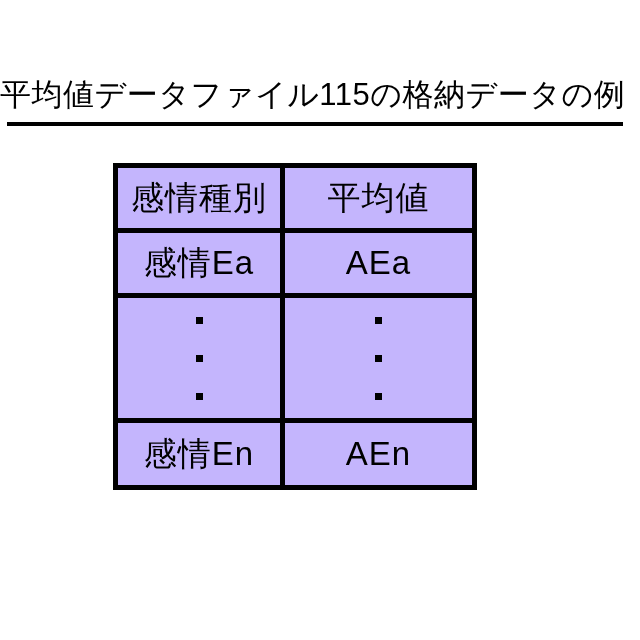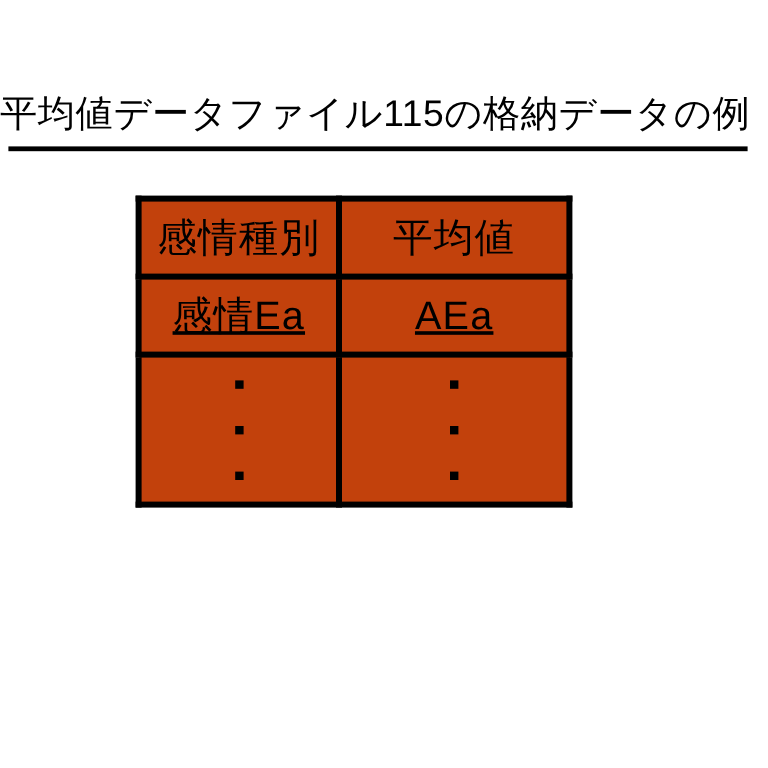--- a/index.html
+++ b/index.html
@@ -46,7 +46,7 @@
   .data-table th,
   .data-table td {
     border: 5px solid #000000;
-    background: #c2410c;
+    background: #c4b5fd;
     text-align: center;
     vertical-align: middle;
     font-size: 33px;

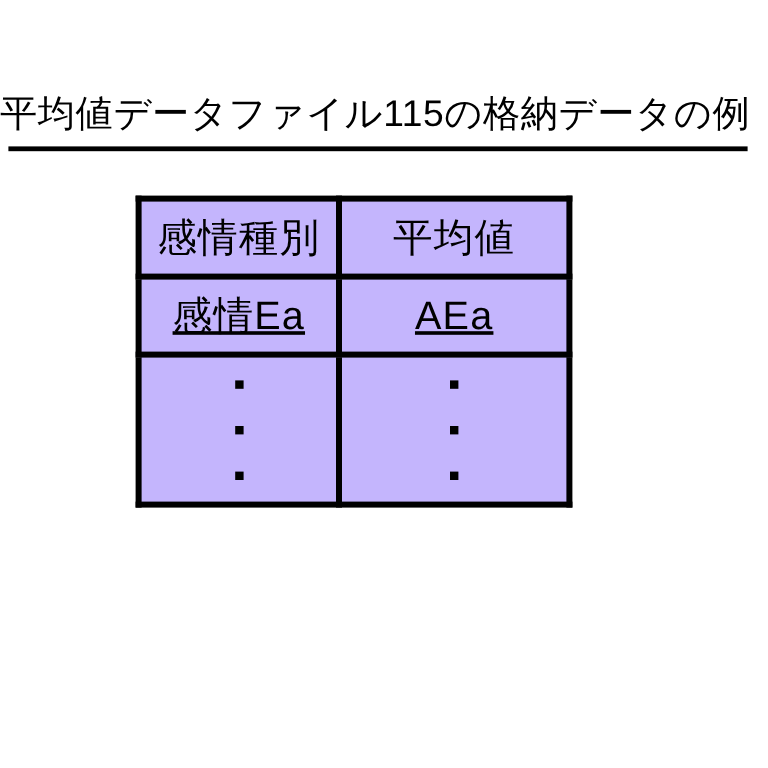--- a/index.html
+++ b/index.html
@@ -57,7 +57,7 @@
   .col-type  { width: 167px; }
   .col-value { width: 192px; }
   tr.row-header { height: 65px; }
-  tr.row-data   { height: 65px; text-decoration: underline; }
+  tr.row-data   { height: 65px; }
   tr.row-dots   { height: 125px; }
   tr.row-last   { height: 67px; }
   .dots {

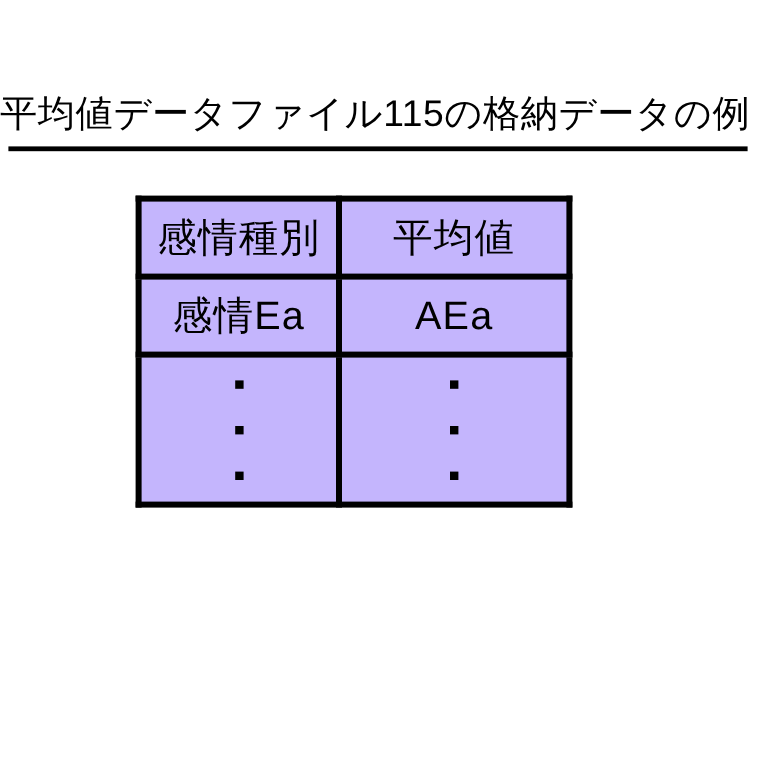--- a/index.html
+++ b/index.html
@@ -111,6 +111,10 @@
         </div>
       </td>
     </tr>
+    <tr class="row-last">
+      <td>感情En</td>
+      <td>AEn</td>
+    </tr>
   </tbody>
 </table>
 

